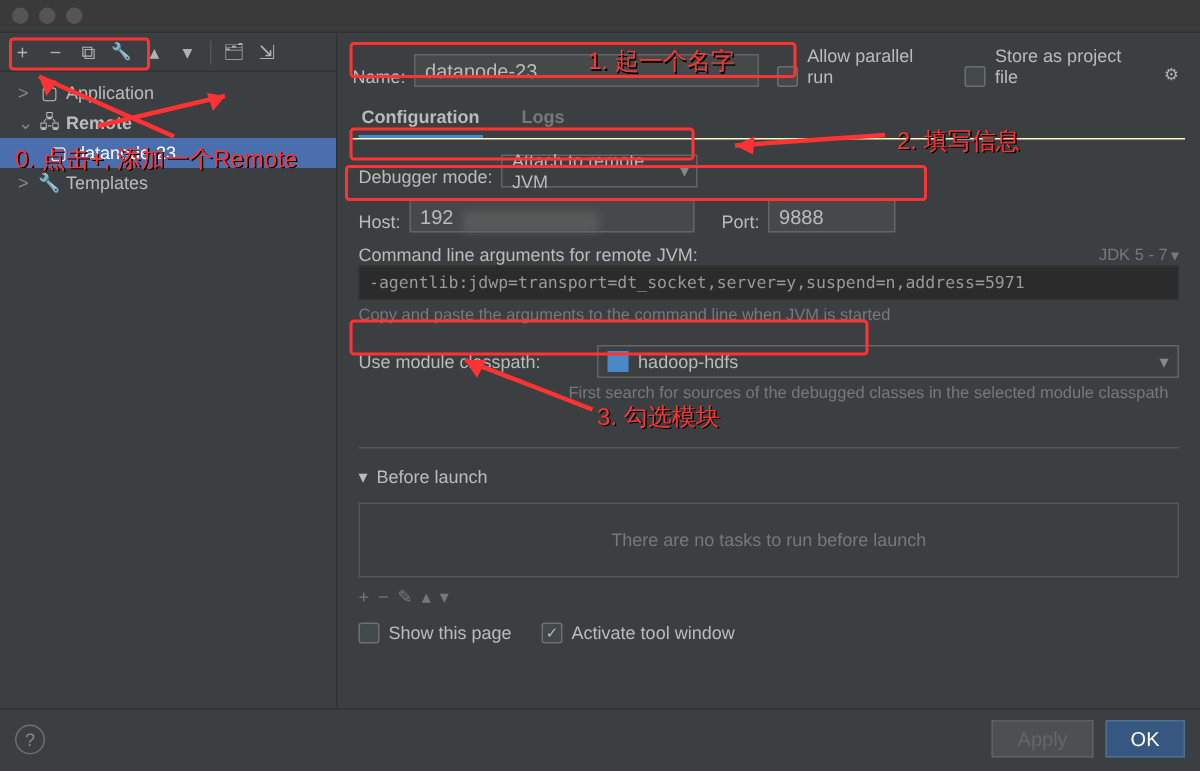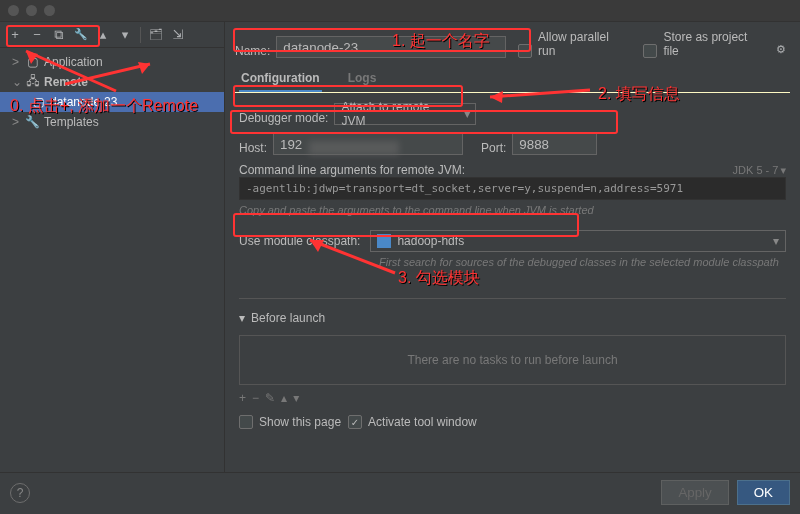--- a/index.html
+++ b/index.html
@@ -300,7 +300,7 @@
     <div class="panel">
       <div class="row">
         <span class="label">Debugger mode:</span>
-        <div class="dropdown" style="width:142px">
+        <div class="dropdown" style="width:131px">
           <span>Attach to remote JVM</span>
         </div>
       </div>

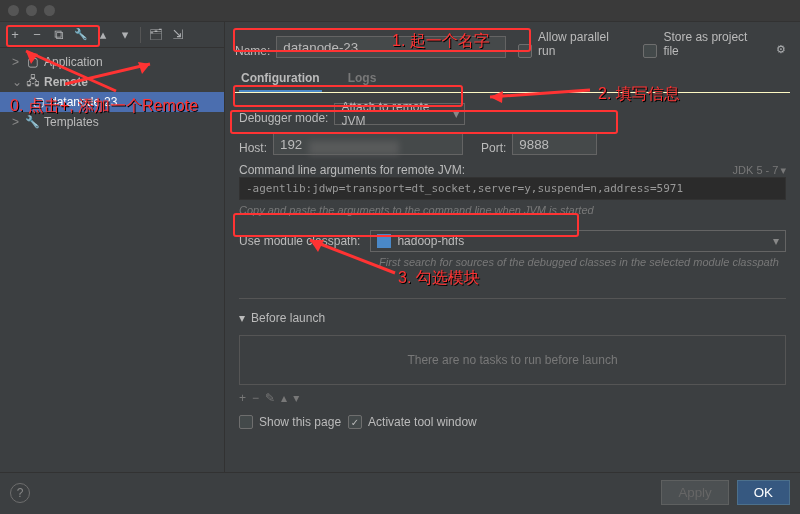--- a/index.html
+++ b/index.html
@@ -138,7 +138,7 @@
       font-size: 11px;
       width: 100%;
     }
-    .hint { color: #787878; font-size: 11px; margin-top: 4px; font-style: italic; }
+    .hint { color: #787878; font-size: 11px; margin-top: 4px; }
     .jdk-tag {
       color: #787878; font-size: 11px;
       display: flex; align-items: center; gap: 2px;

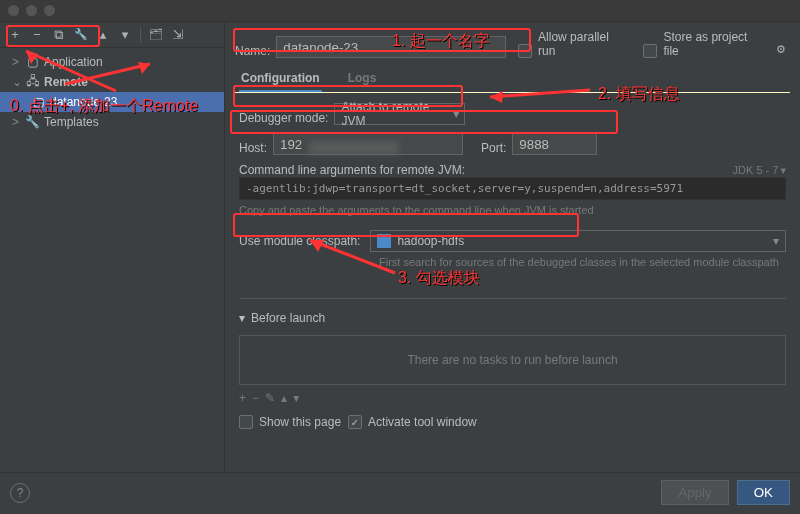--- a/index.html
+++ b/index.html
@@ -154,6 +154,7 @@
       display: flex; align-items: center;
       padding: 0 6px;
       gap: 6px;
+      margin-left: 28px;
     }
     .module-icon {
       width: 14px; height: 14px;

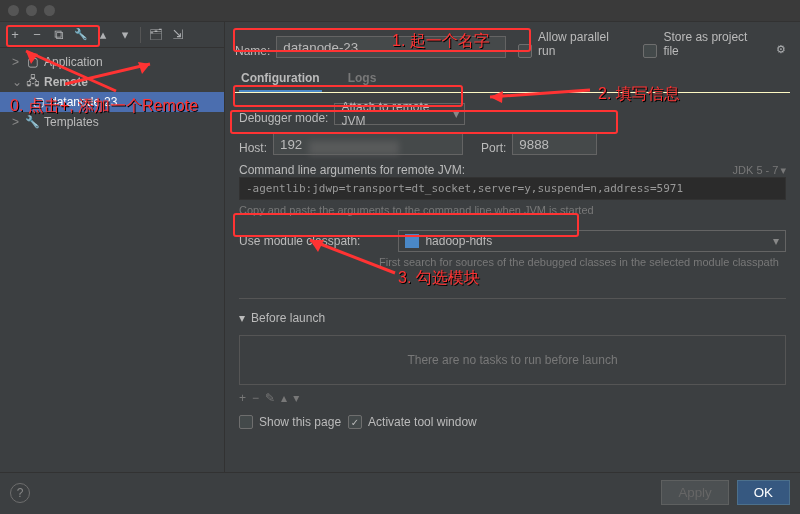--- a/index.html
+++ b/index.html
@@ -185,7 +185,7 @@
       color: #787878;
     }
     .bottom-checks {
-      display: flex; gap: 7px;
+      display: flex; gap: 20px;
       margin-top: 10px;
       align-items: center;
     }

